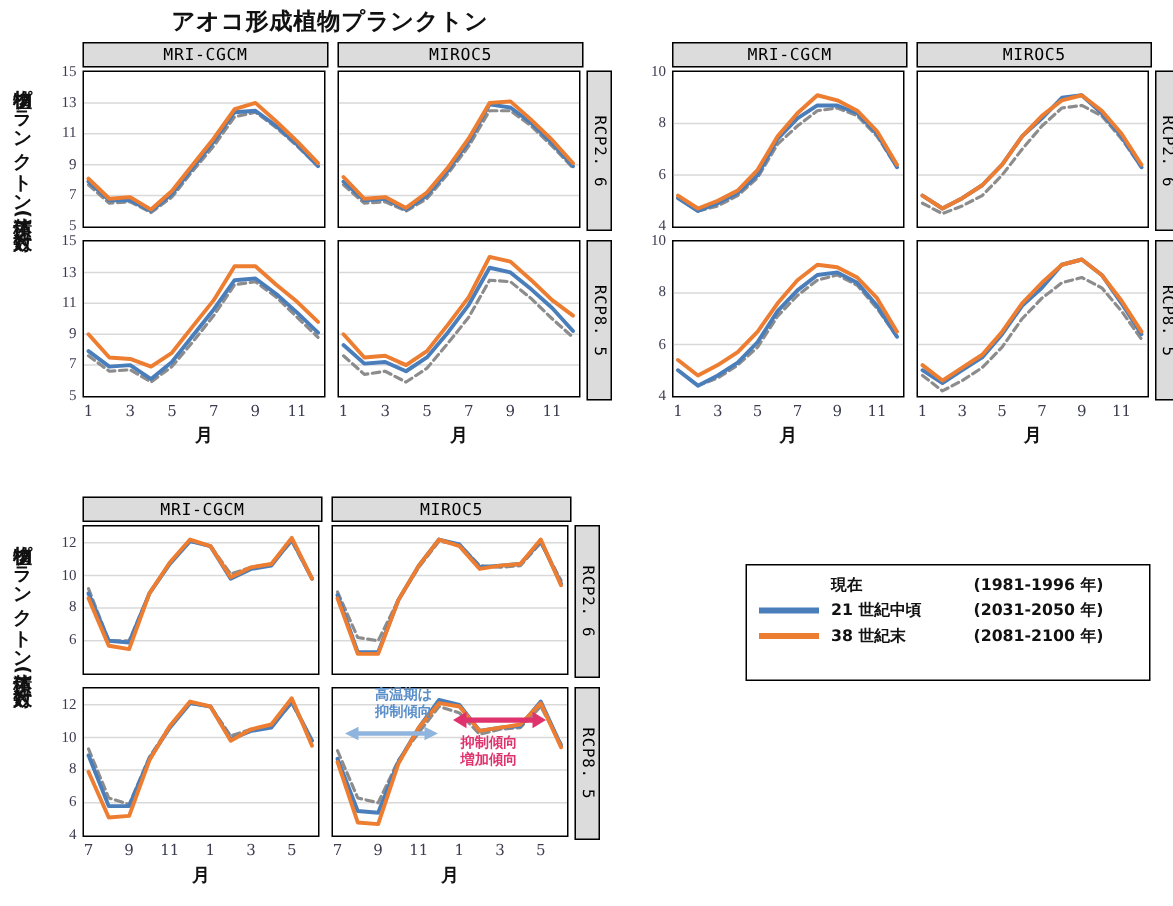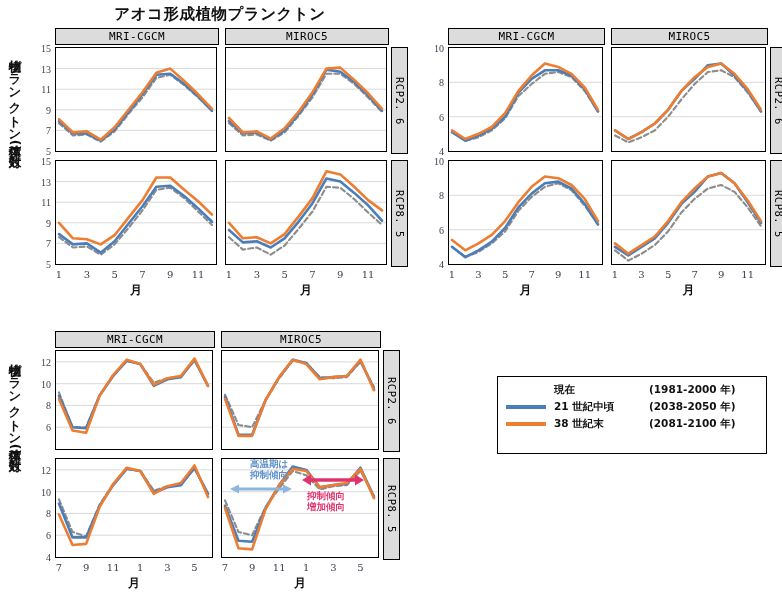--- a/index.html
+++ b/index.html
@@ -350,7 +350,7 @@
         <i style="background:none"></i>
       </span>
     <span class="legend-label">現在</span>
-    <span class="legend-years">(1981-2000 年)</span>
+    <span class="legend-years">(1981-1996 年)</span>
   </div>
   <div class="legend-row">
     <span class="legend-swatch">

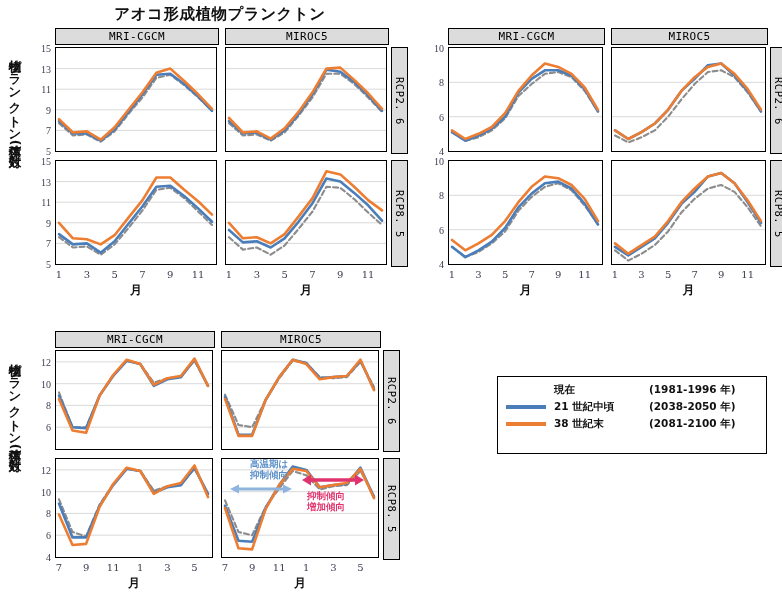--- a/index.html
+++ b/index.html
@@ -357,7 +357,7 @@
         <i style="background:#4a7ebb"></i>
       </span>
     <span class="legend-label">21 世紀中頃</span>
-    <span class="legend-years">(2038-2050 年)</span>
+    <span class="legend-years">(2031-2050 年)</span>
   </div>
   <div class="legend-row">
     <span class="legend-swatch">

